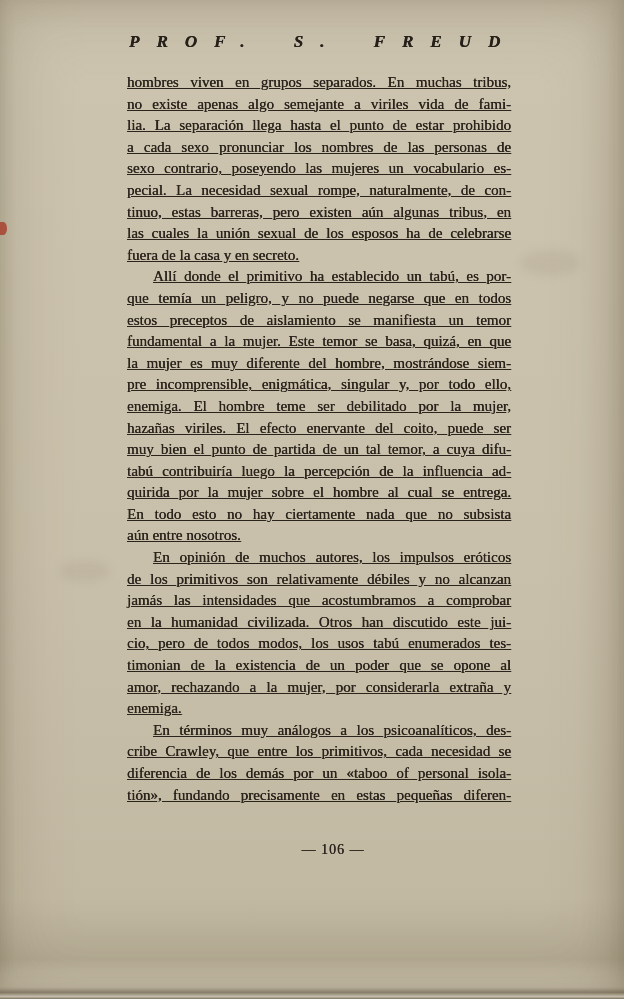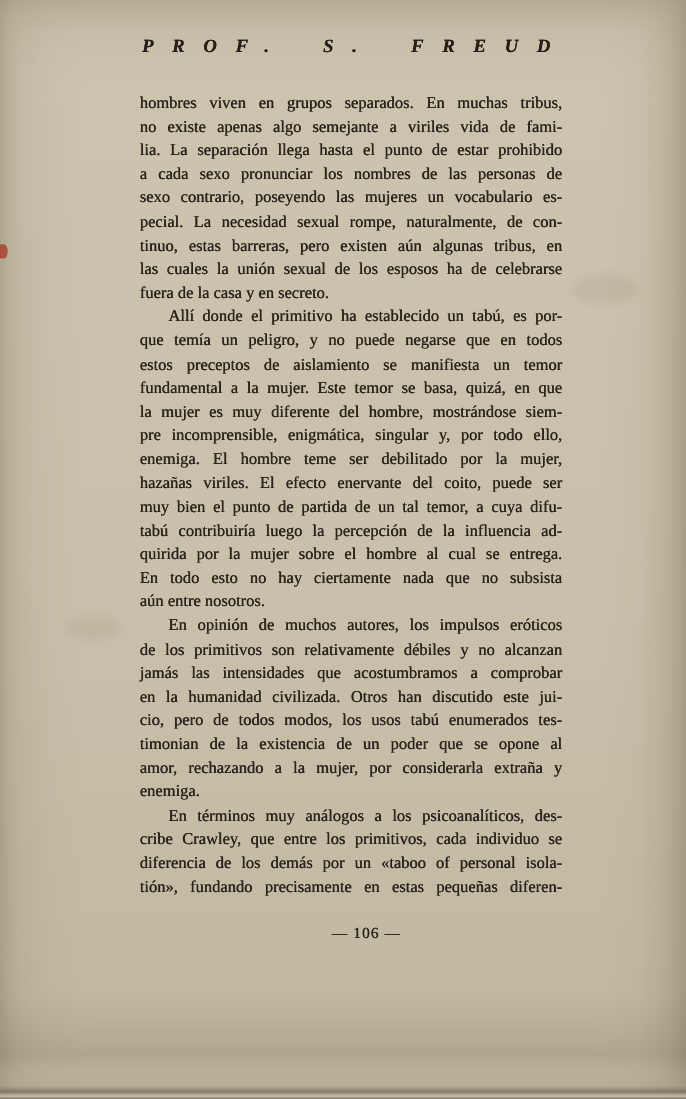--- a/index.html
+++ b/index.html
@@ -22,9 +22,10 @@
     text-shadow:0.3px 0 0 currentColor;
   }
   .body-text{
-    position:absolute;left:127px;top:84px;width:384px;
+    position:absolute;left:127px;top:72px;width:384px;
     font-size:15px;line-height:21.6px;
     text-shadow:0.3px 0 0 currentColor;
+    text-decoration:underline;
   }
   .para{margin:0;padding:0;}
   .line{

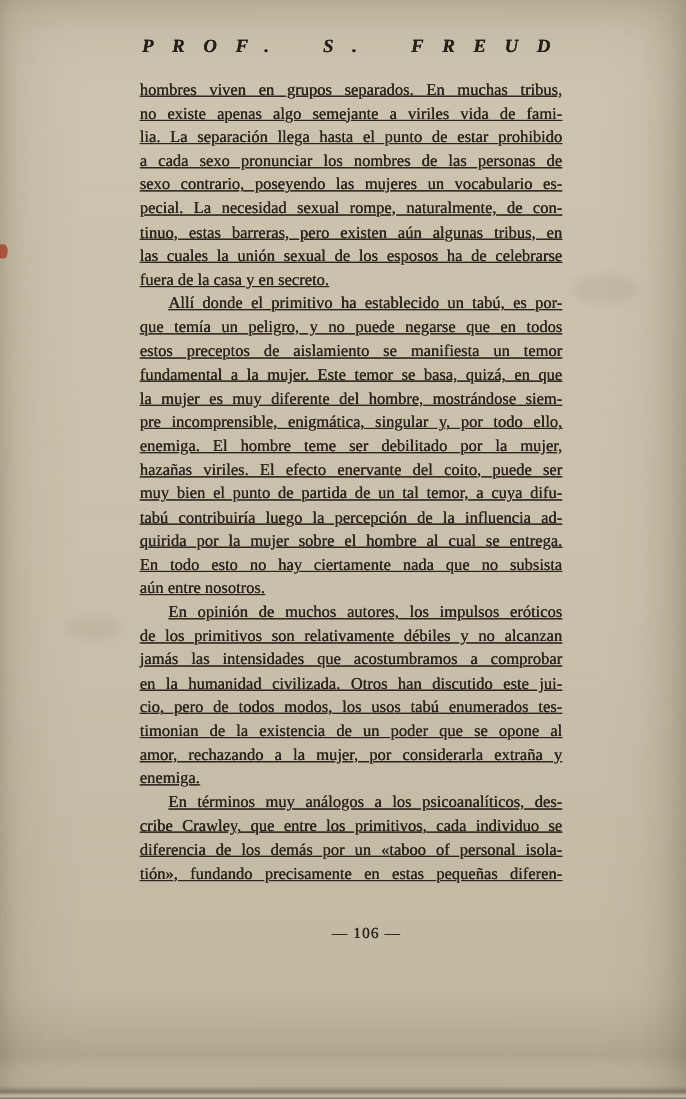--- a/index.html
+++ b/index.html
@@ -106,7 +106,7 @@
       </div>
       <div class="para">
         <div class="line indent">En términos muy análogos a los psicoanalíticos, des-</div>
-        <div class="line">cribe Crawley, que entre los primitivos, cada individuo se</div>
+        <div class="line">cribe Crawley, que entre los primitivos, cada necesidad se</div>
         <div class="line">diferencia de los demás por un «taboo of personal isola-</div>
         <div class="line">tión», fundando precisamente en estas pequeñas diferen-</div>
       </div>

